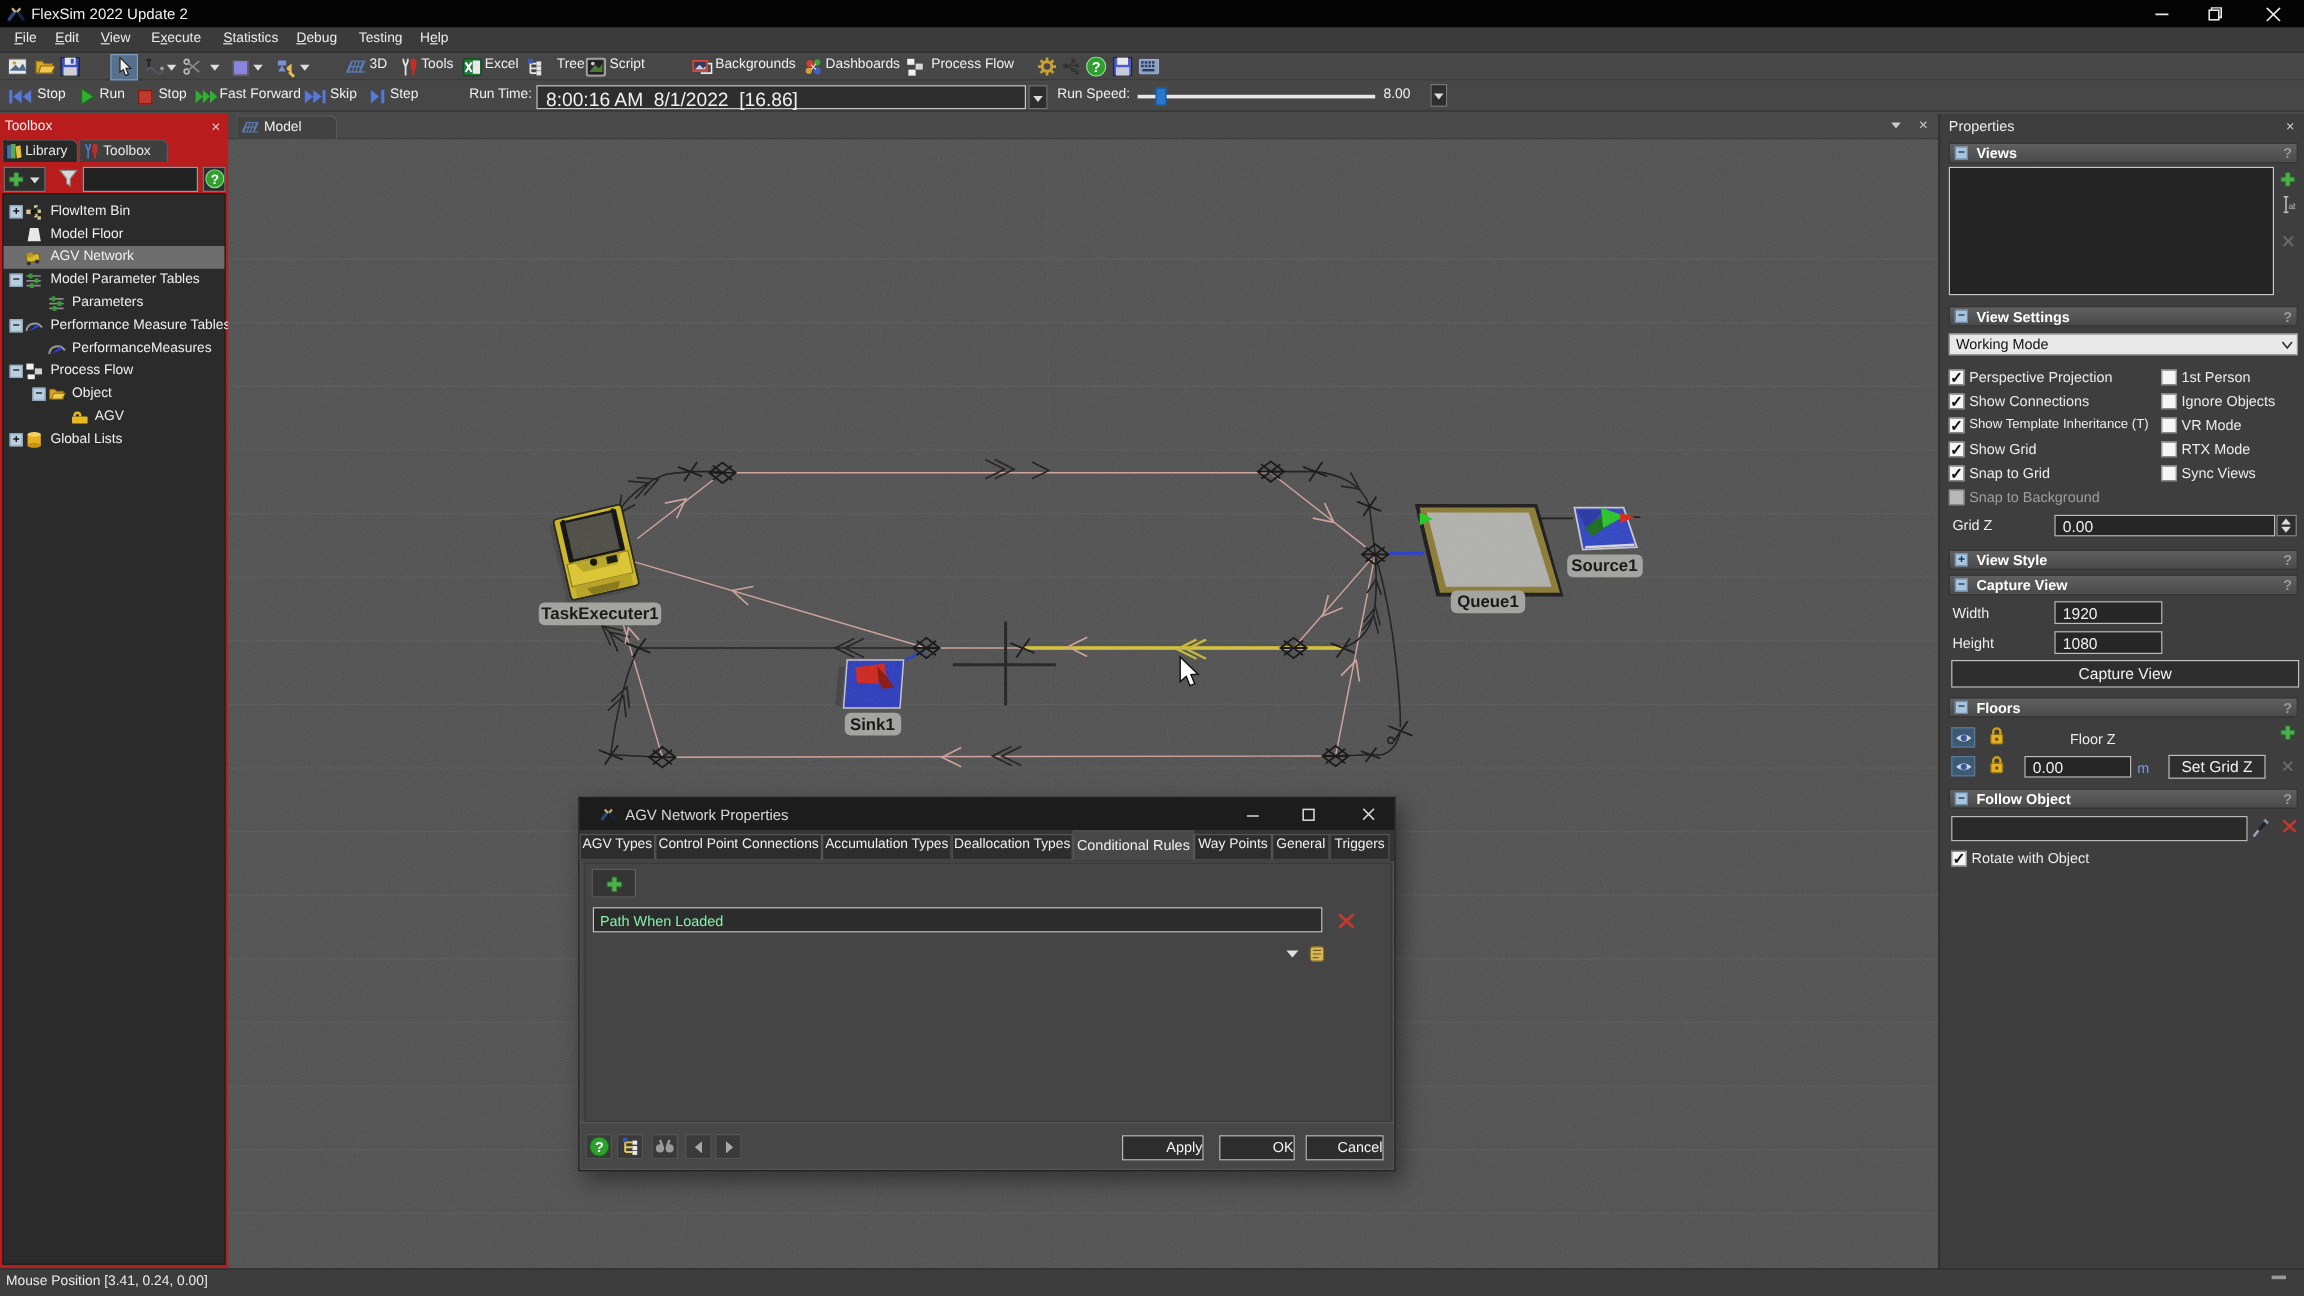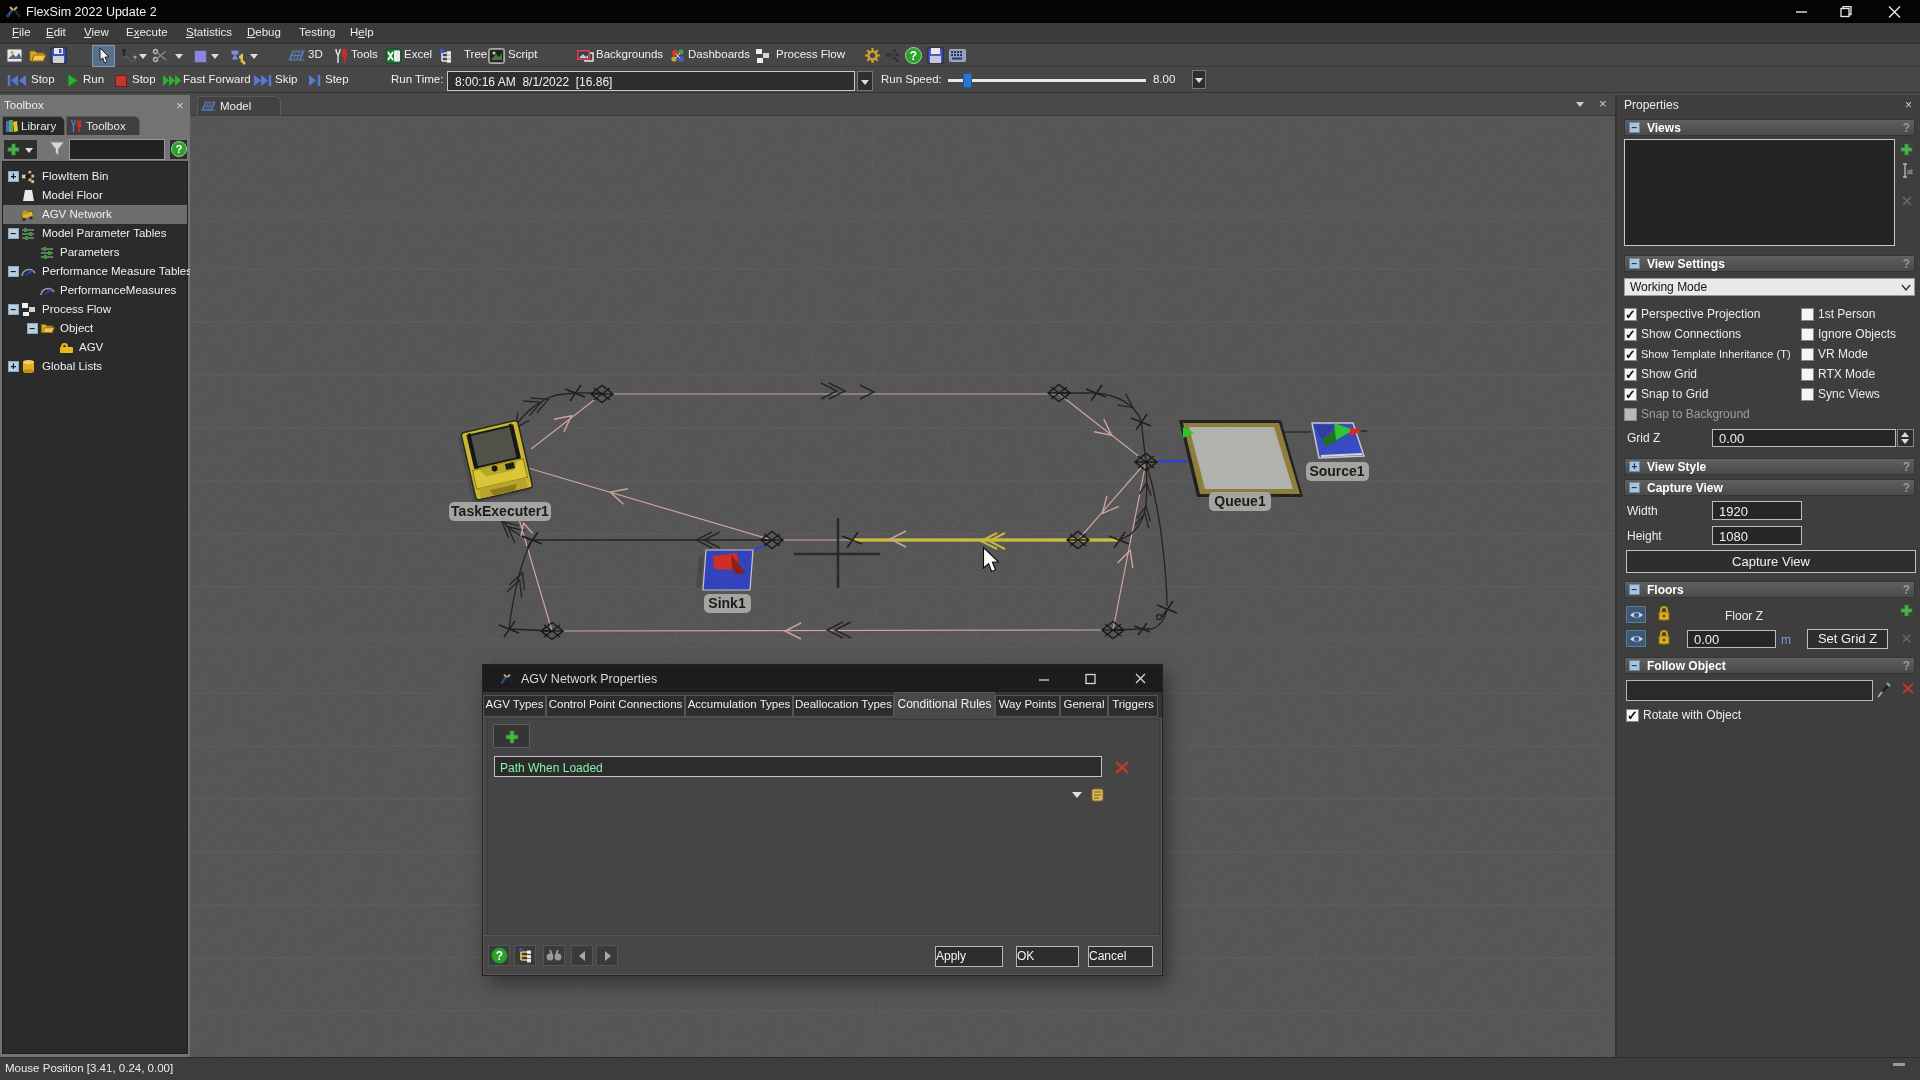--- a/index.html
+++ b/index.html
@@ -245,7 +245,7 @@
     <span class="rbtxt" style="left:325px">Step</span>
     <span class="rbtxt" style="left:391px">Run Time:</span>
     <div class="abs" style="left:447px;top:3px;width:408px;height:20px;background:#2e2e2e;border:1px solid #c8c8c8">
-      <span style="position:absolute;left:7px;top:3px;font-size:12px">8:00:16 AM&nbsp; 8/1/2022&nbsp; [16.86]</span>
+      <span style="position:absolute;left:7px;top:3px;font-size:16px">8:00:16 AM&nbsp; 8/1/2022&nbsp; [16.86]</span>
     </div>
     <div class="abs" style="left:857px;top:3px;width:16px;height:20px;background:#2e2e2e;border:1px solid #777">
       <div style="position:absolute;left:3px;top:8px;width:0;height:0;border-left:4px solid transparent;border-right:4px solid transparent;border-top:5px solid #ddd"></div>

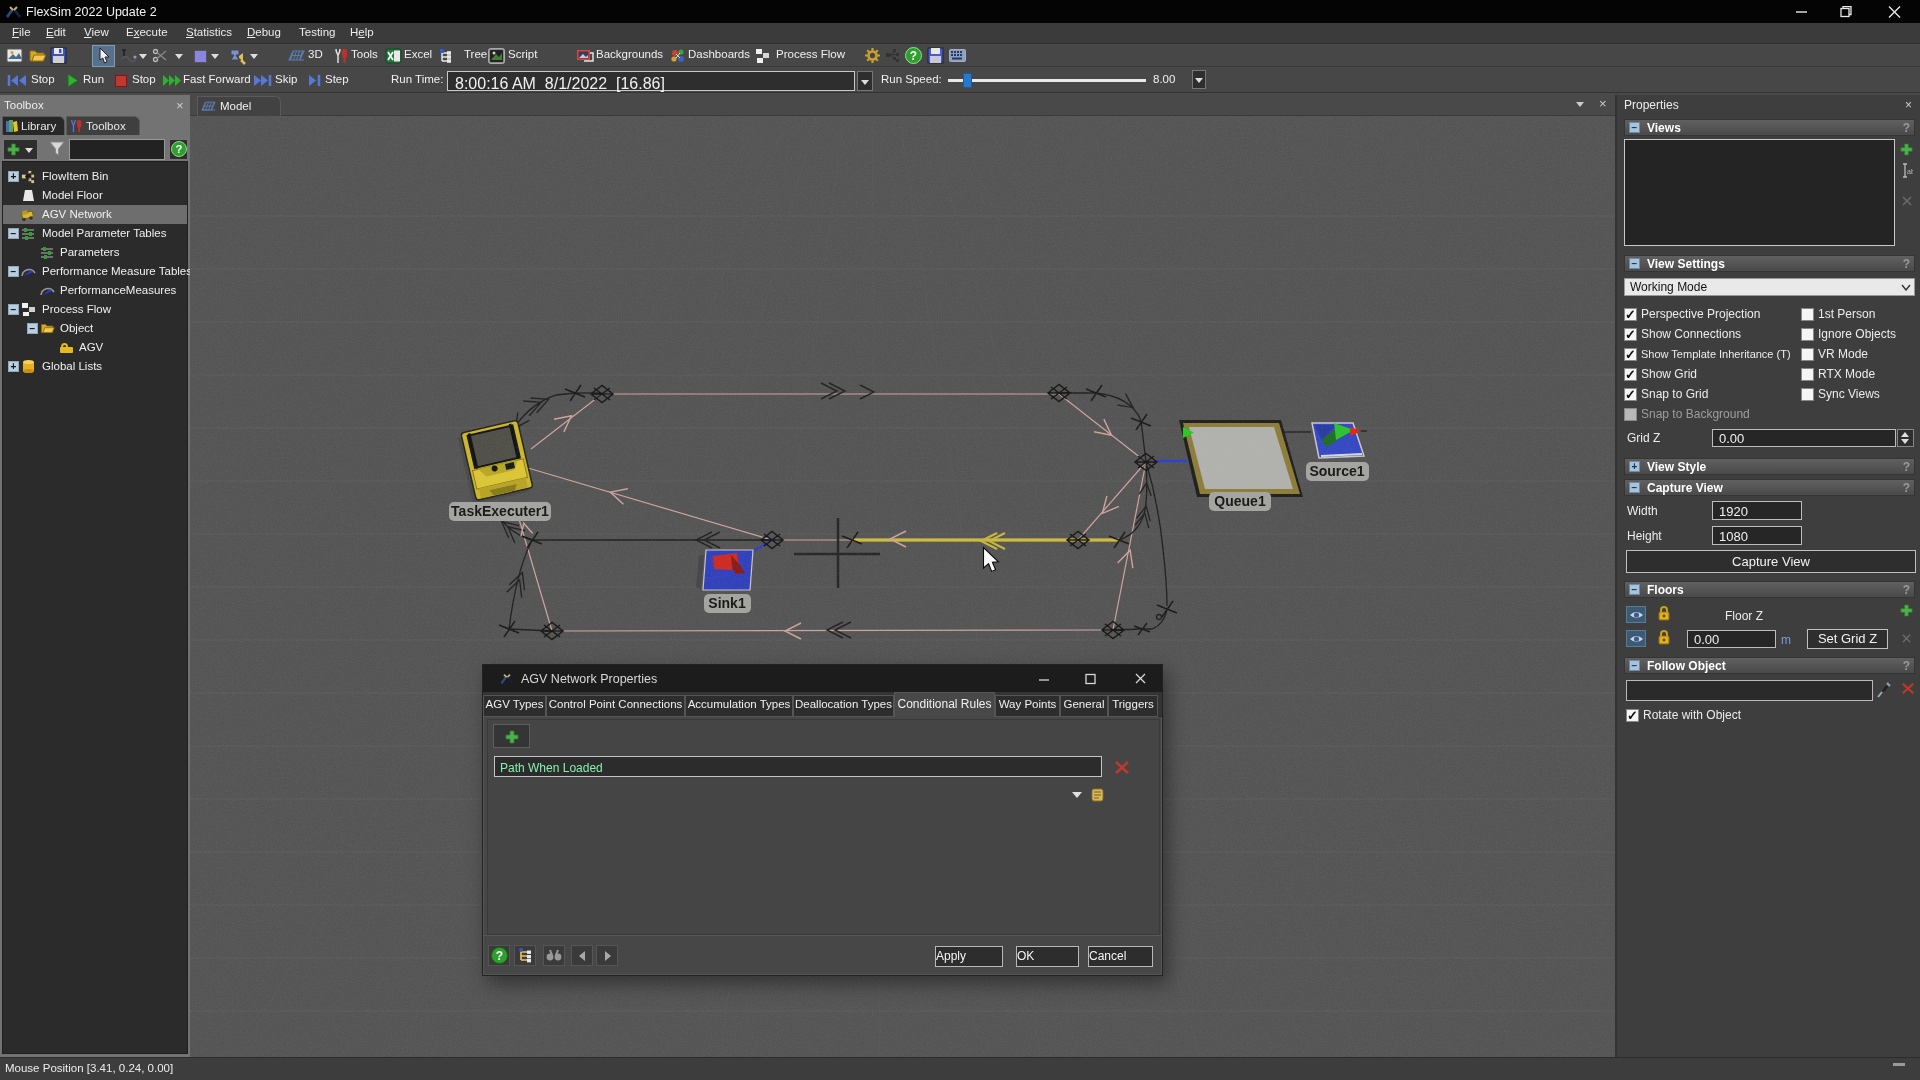--- a/index.html
+++ b/index.html
@@ -21,7 +21,7 @@
 
 #statusbar { position:absolute; left:0; top:1057px; width:1920px; height:23px; background:#3d3d3d; color:#ececec; font-size:11.5px; border-top:1px solid #2c2c2c; }
 
-#toolbox { position:absolute; left:0; top:95px; width:190px; height:962px; background:#737373;text-decoration:underline; }
+#toolbox { position:absolute; left:0; top:95px; width:190px; height:962px; background:#b91c1c;text-decoration:underline; }
 #toolbox .hdr { position:absolute; left:4px; top:4px; font-size:11.5px; color:#ececec; }
 #tbxtabs { position:absolute; left:0; top:21px; width:190px; height:19px;text-align:center; }
 .tbxtab { position:absolute; top:0; height:19px; font-size:12px; color:#e8e8e8; border:1px solid #5a5a5a; border-bottom:none; border-radius:0 6px 0 0; }

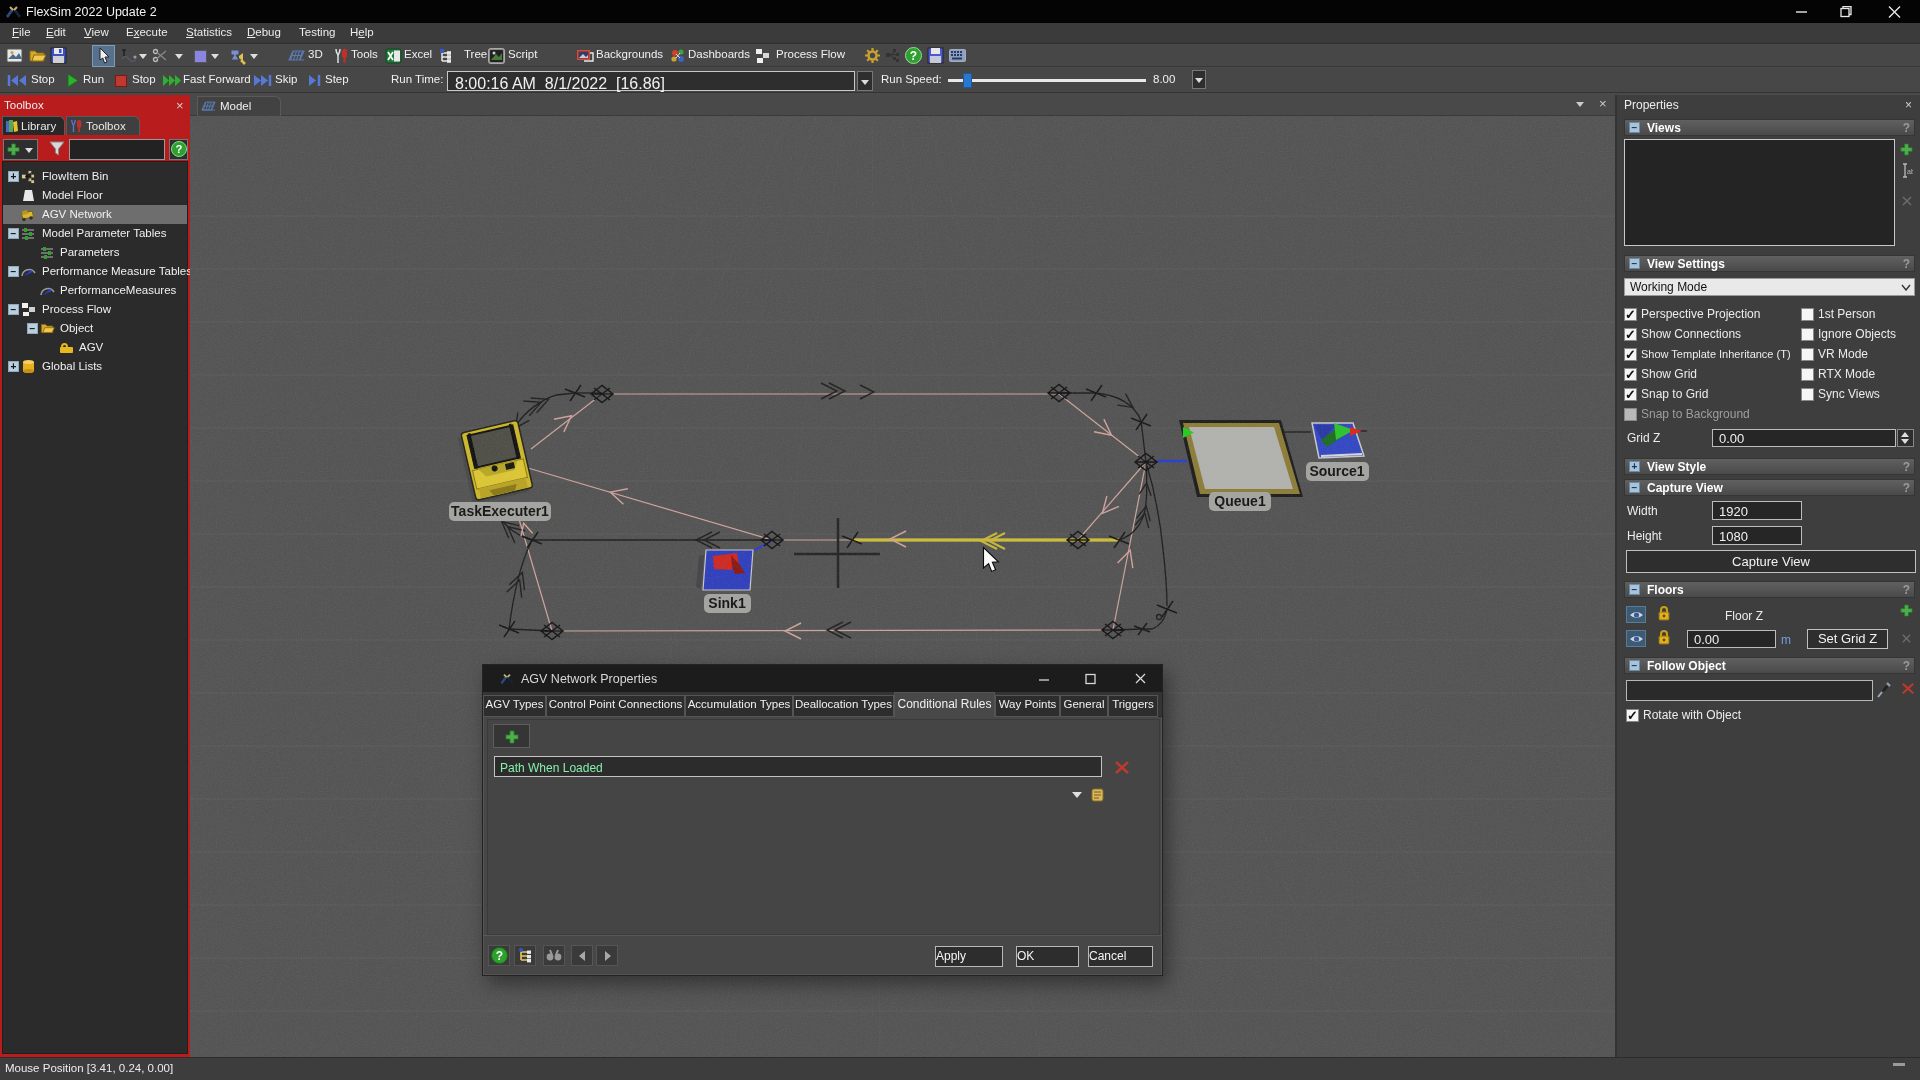--- a/index.html
+++ b/index.html
@@ -51,7 +51,7 @@
 .dtab.sel { top:0px; height:25px; background:#484848; border-bottom:none; font-size:12px; }
 #dlgbody { position:absolute; left:4px; top:54px; width:673px; height:216px; background:#454545; border:1px solid #3a3a3a; }
 #dlgfoot { position:absolute; left:0; top:270px; width:679px; height:40px; border-top:1px solid #585858; }
-.dbtn { position:absolute; top:10px; height:21px; background:#2d2d2d; border:1px solid #b8b8b8; color:#f5f5f5; font-size:12px; text-align:left; line-height:19px; }
+.dbtn { position:absolute; top:10px; height:21px; background:#2d2d2d; border:1px solid #b8b8b8; color:#f5f5f5; font-size:12px; text-align:right; line-height:19px; }
 .ficon { position:absolute; top:9px; width:22px; height:21px; background:#3a3a3a; border:1px solid #555; }
 </style>
 </head>

